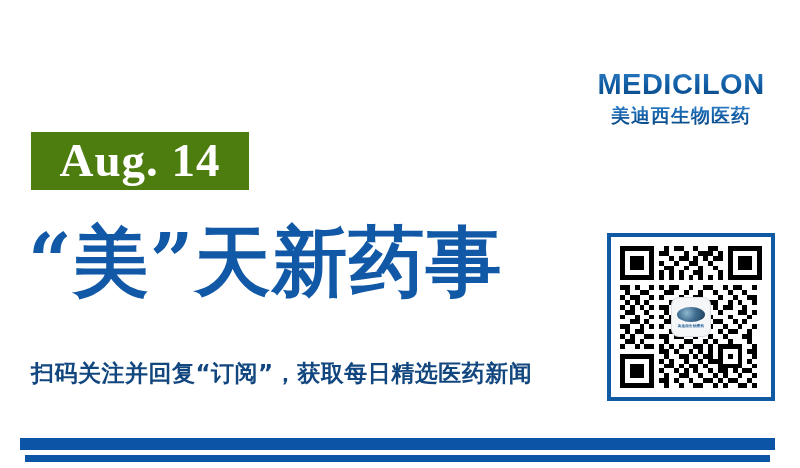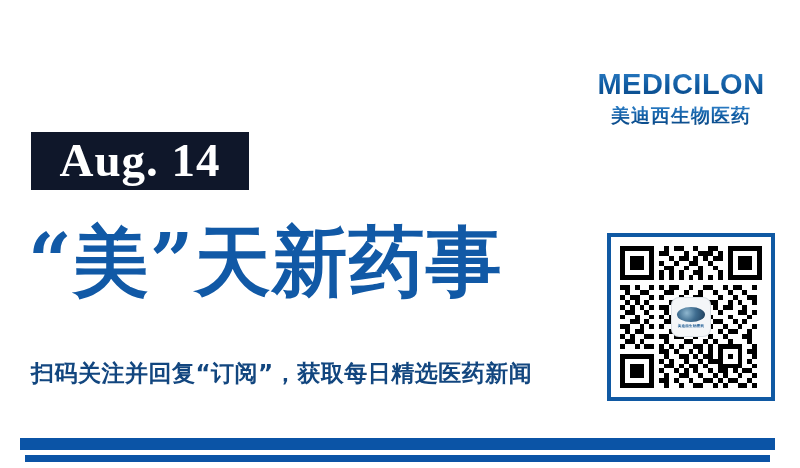--- a/index.html
+++ b/index.html
@@ -60,7 +60,7 @@
     top: 96px;
     width: 218px;
     height: 58px;
-    background: #0f172a;
+    background: #4d7c0f;
     display: flex;
     align-items: center;
     justify-content: center;

